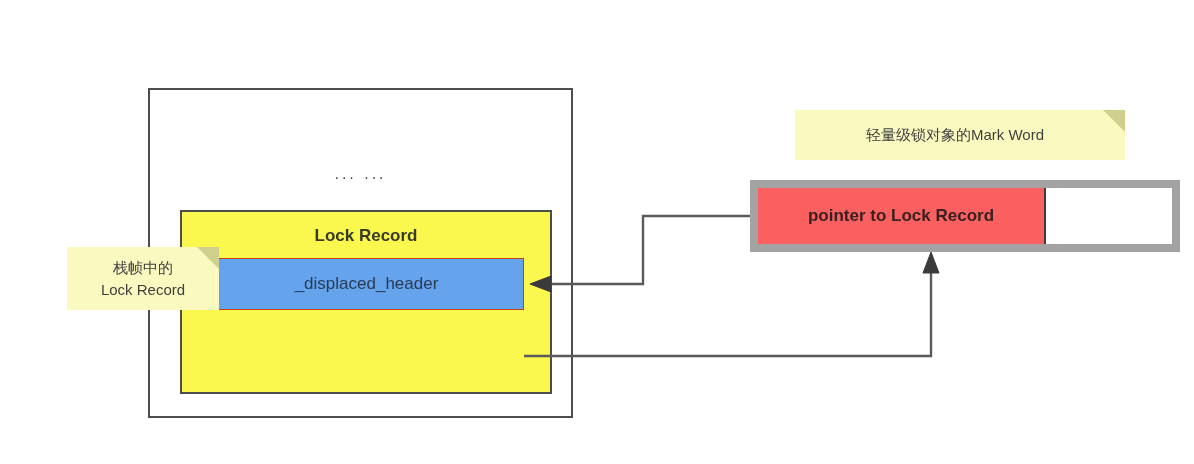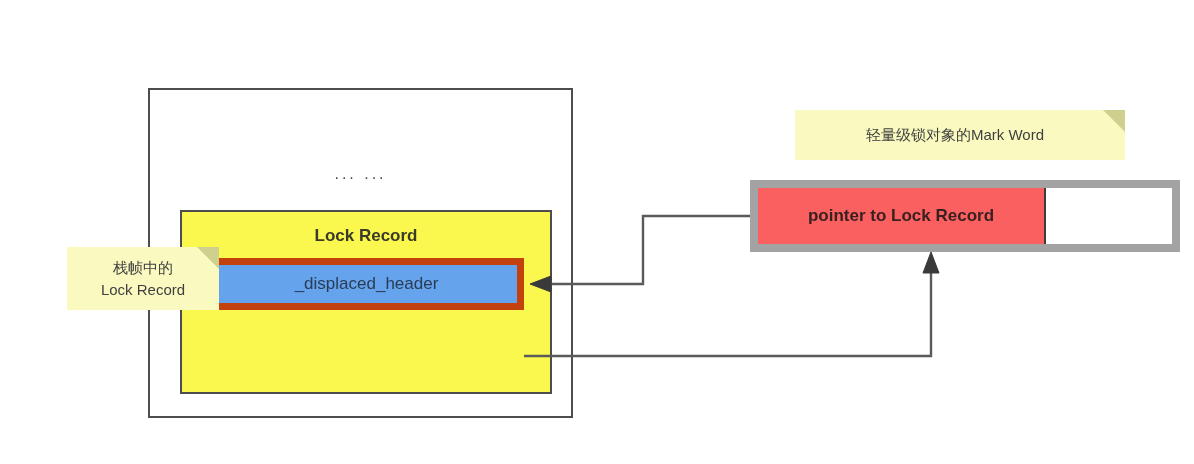--- a/index.html
+++ b/index.html
@@ -79,7 +79,7 @@
     width: 315px;
     height: 52px;
     background: #65A3EC;
-    border: 7px solid #c2410c;
+    border: 1px solid #c2410c;
     box-sizing: border-box;
     display: flex;
     align-items: center;

